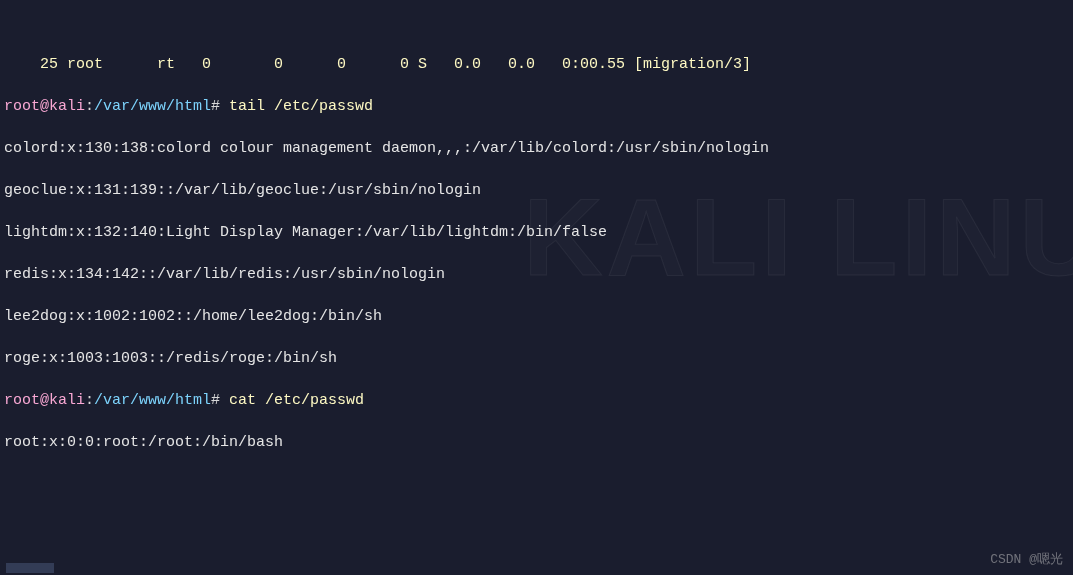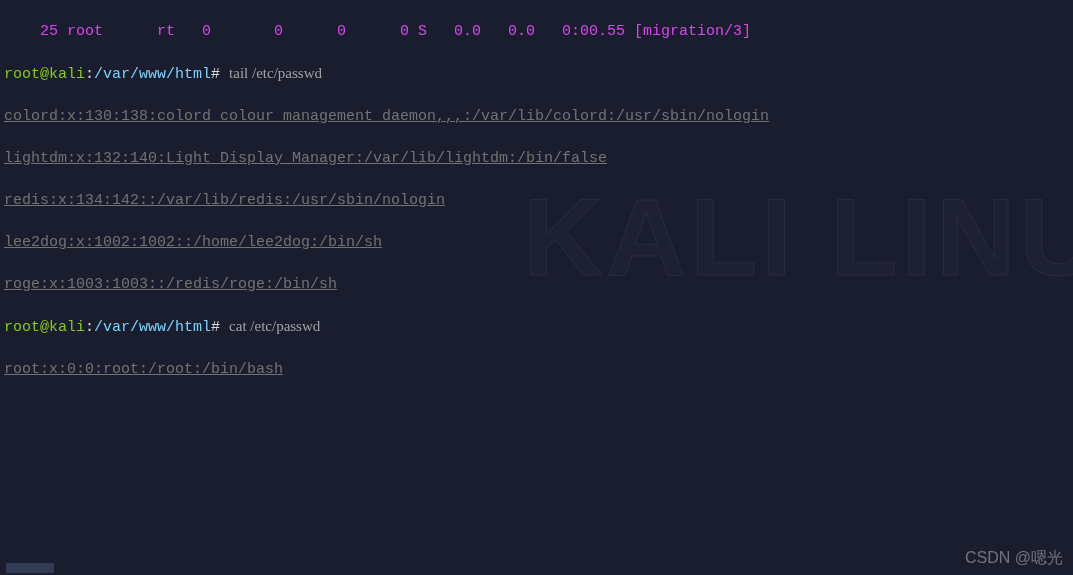--- a/index.html
+++ b/index.html
@@ -49,7 +49,8 @@
       text-decoration: underline;
     }
     .top-row {
-      color: #d946ef;
+      color: #fef9c3;
+      margin-top: 33px;
     }
     .watermark-bg {
       position: absolute;

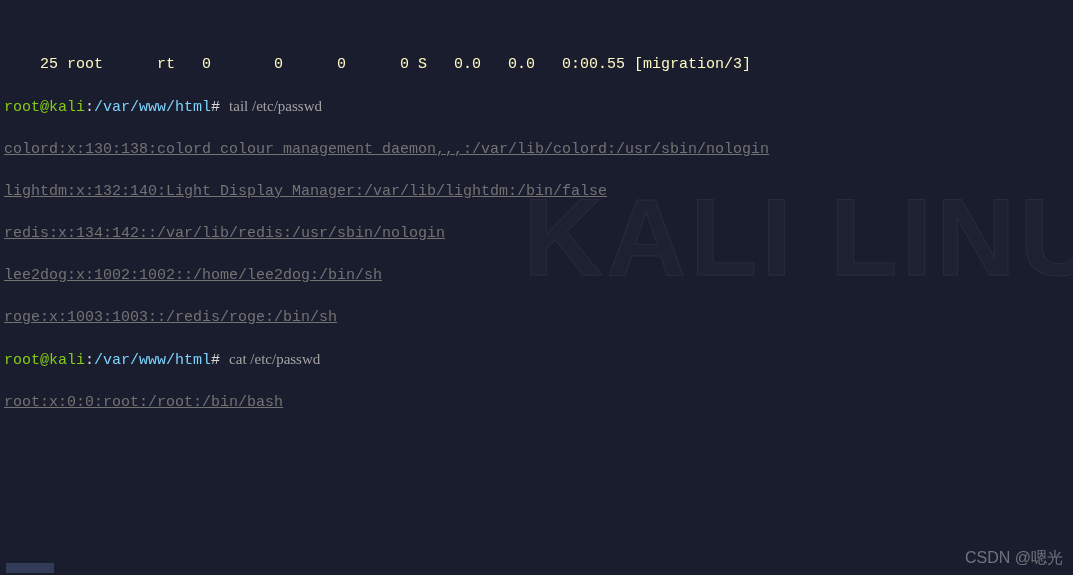--- a/index.html
+++ b/index.html
@@ -28,7 +28,7 @@
       white-space: pre;
     }
     .prompt-user {
-      color: #84cc16;
+      color: #f9a8d4;
       text-align: center;
     }
     .prompt-colon {

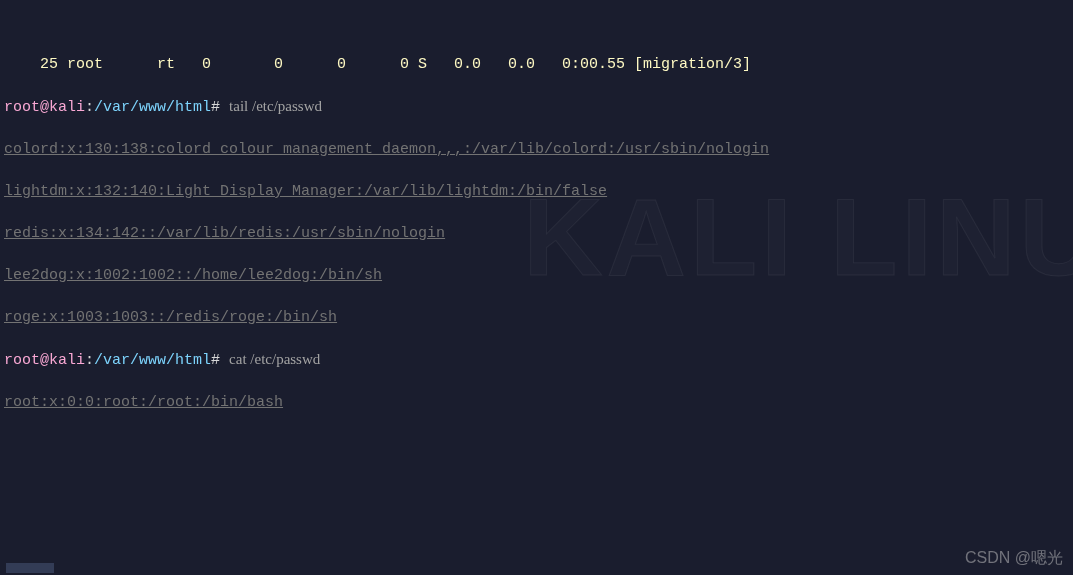--- a/index.html
+++ b/index.html
@@ -41,8 +41,7 @@
       color: #d8d8d8;
     }
     .command {
-      color: #a3a3a3;
-      font-family: Liberation Serif, serif;
+      color: #fef9c3;
     }
     .output {
       color: #737373;

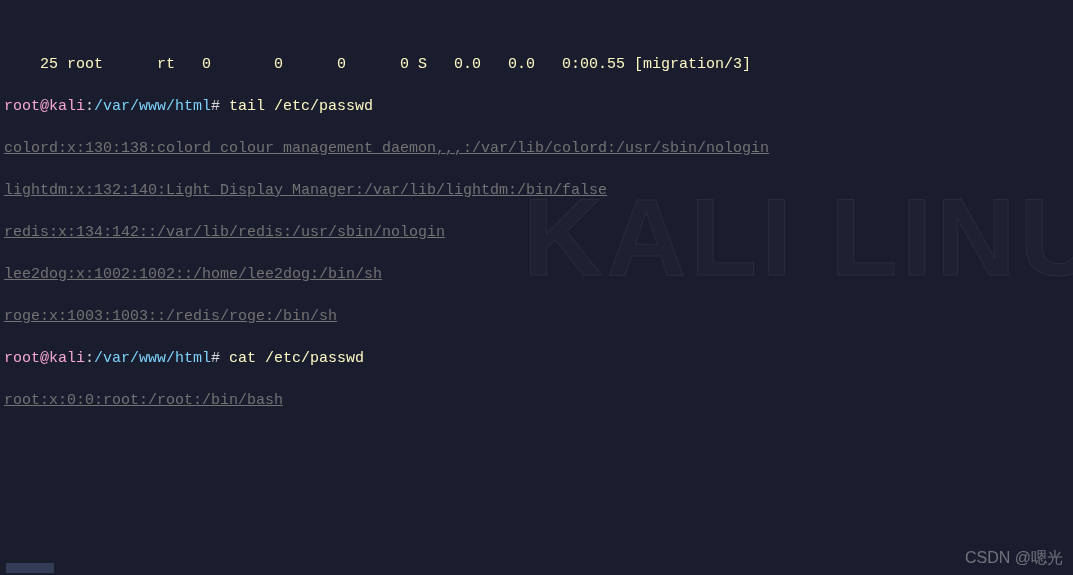--- a/index.html
+++ b/index.html
@@ -44,8 +44,7 @@
       color: #fef9c3;
     }
     .output {
-      color: #737373;
-      text-decoration: underline;
+      color: #e5e5e5;
     }
     .top-row {
       color: #fef9c3;

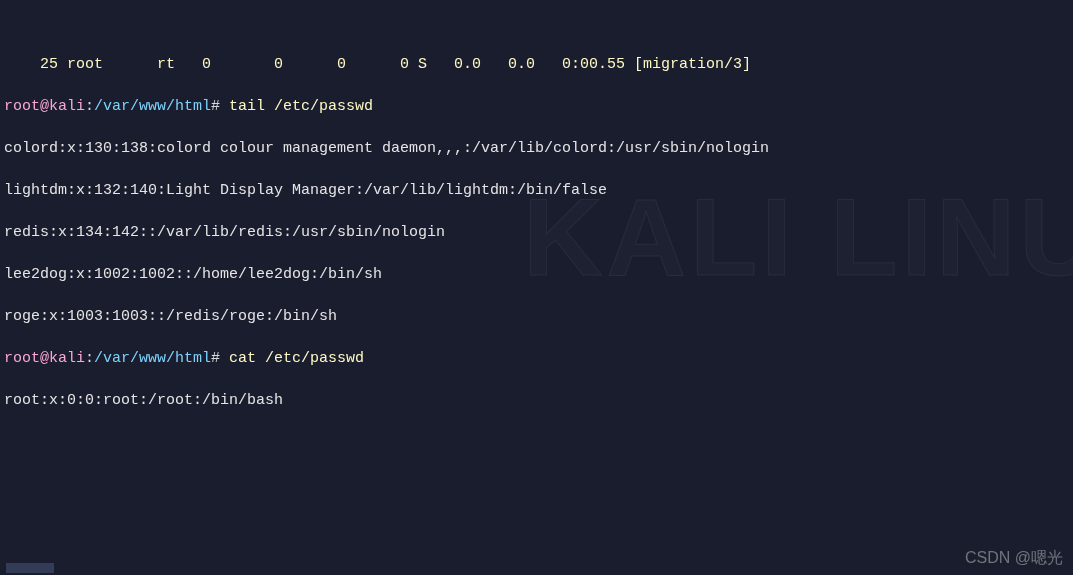--- a/index.html
+++ b/index.html
@@ -94,6 +94,7 @@
 <div class="line top-row">    25 root      rt   0       0      0      0 S   0.0   0.0   0:00.55 [migration/3]</div>
 <div class="line"><span class="prompt-user">root@kali</span><span class="prompt-colon">:</span><span class="prompt-path">/var/www/html</span><span class="prompt-hash"># </span><span class="command">tail /etc/passwd</span></div>
 <div class="line output">colord:x:130:138:colord colour management daemon,,,:/var/lib/colord:/usr/sbin/nologin</div>
+<div class="line output">geoclue:x:131:139::/var/lib/geoclue:/usr/sbin/nologin</div>
 <div class="line output">lightdm:x:132:140:Light Display Manager:/var/lib/lightdm:/bin/false</div>
 <div class="line output">redis:x:134:142::/var/lib/redis:/usr/sbin/nologin</div>
 <div class="line output">lee2dog:x:1002:1002::/home/lee2dog:/bin/sh</div>

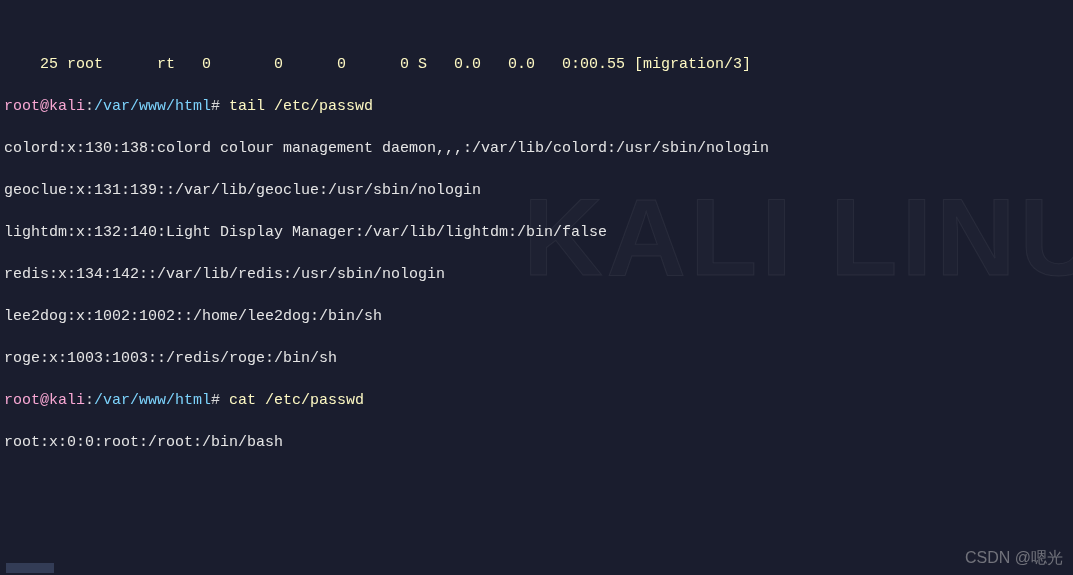--- a/index.html
+++ b/index.html
@@ -69,8 +69,8 @@
       bottom: 6px;
       right: 10px;
       color: rgba(200,200,200,0.5);
-      font-size: 16px;
-      font-family: Liberation Sans, sans-serif;
+      font-size: 13px;
+      font-family: Liberation Mono, monospace;
       z-index: 3;
       user-select: none;
     }

